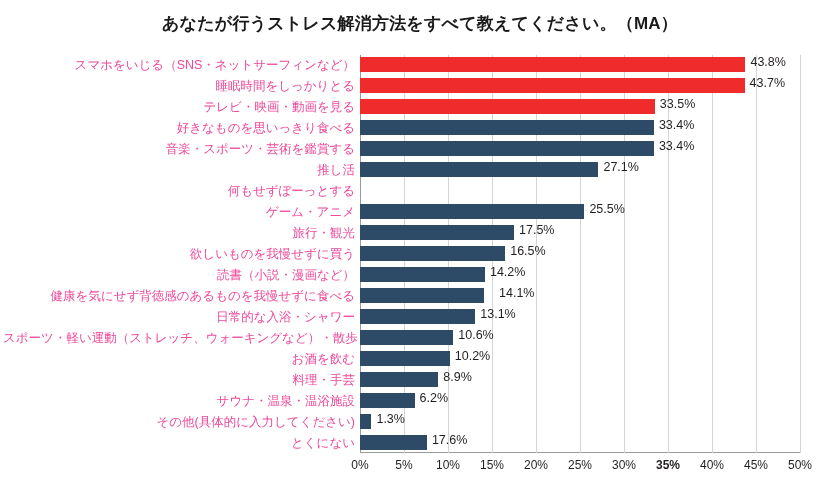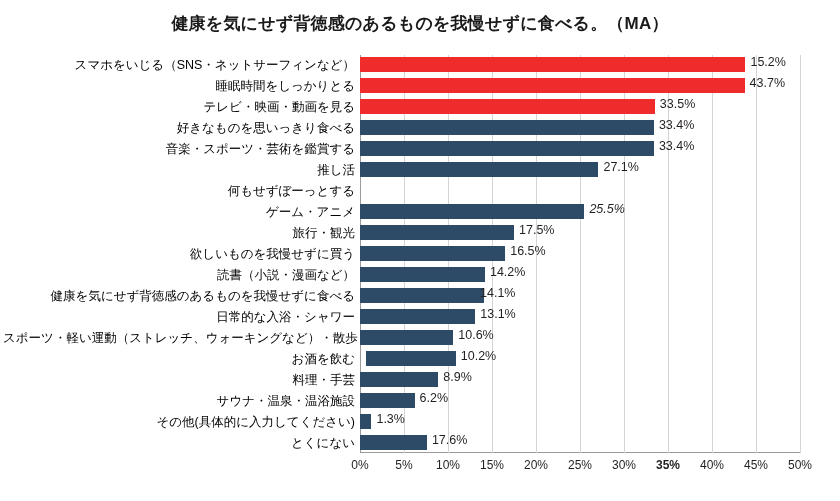--- a/index.html
+++ b/index.html
@@ -110,7 +110,7 @@
 
 <div id="chart-root">
 
-  <div id="chart-title">健康を気にせず背徳感のあるものを我慢せずに食べる。（MA）</div>
+  <div id="chart-title">あなたが行うストレス解消方法をすべて教えてください。（MA）</div>
 
   <div id="cat-axis">
       <div class="cat-label" style="top: -0.526316px;">スマホをいじる（SNS・ネットサーフィンなど）</div>

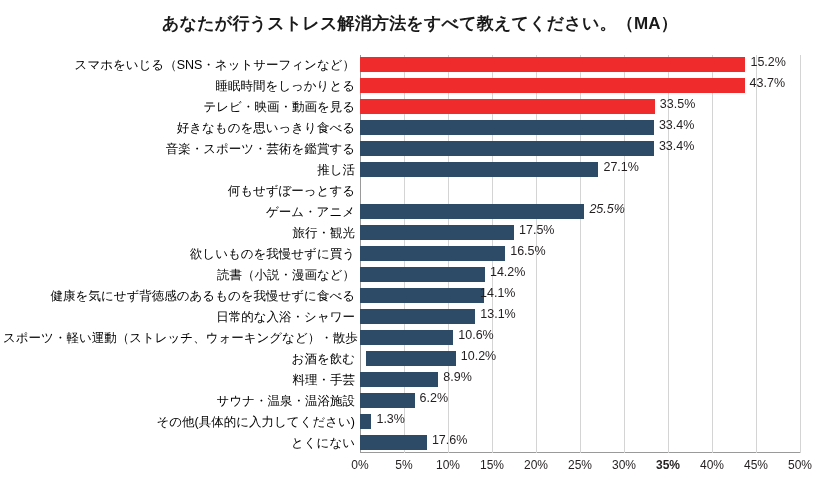--- a/index.html
+++ b/index.html
@@ -86,7 +86,7 @@
     text-align: right;
     font-size: 12.5px;
     line-height: 22px;
-    color: #000000;
+    color: #ec4899;
     white-space: nowrap;
   }
   #cat-axis {

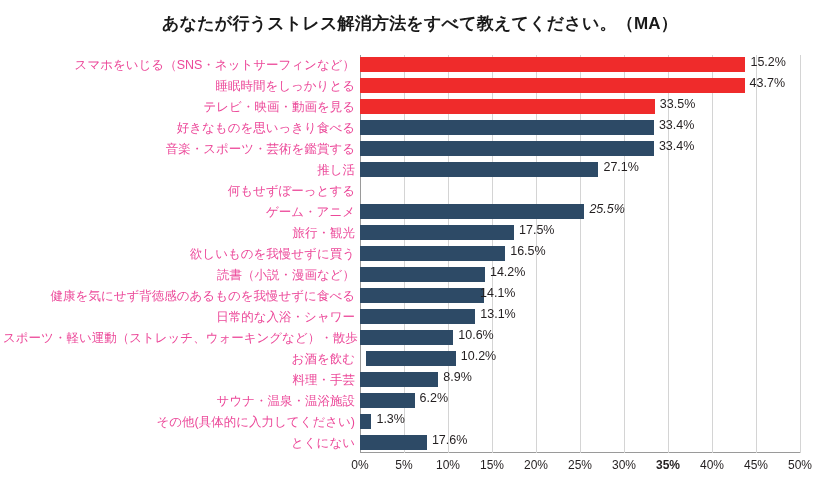--- a/index.html
+++ b/index.html
@@ -160,7 +160,7 @@
       <div class="tick-label" style="left: 440px;">50%</div>
       <div class="row" style="top: -0.526316px;">
         <div class="bar hl" style="width: 385.44px;"></div>
-        <div class="bar-value" style="left: 390.44px;">15.2%</div>
+        <div class="bar-value" style="left: 390.44px;">43.8%</div>
       </div>
       <div class="row" style="top: 20.4211px;">
         <div class="bar hl" style="width: 384.56px;"></div>

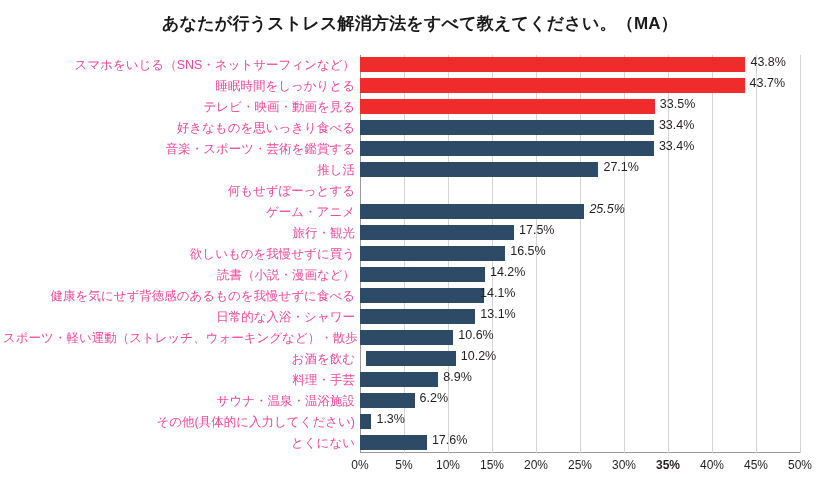--- a/index.html
+++ b/index.html
@@ -184,7 +184,7 @@
       </div>
       <div class="row" style="top: 146.105px;">
         <div class="bar" style="width: 224.4px;"></div>
-        <div class="bar-value" style="left: 229.4px; font-style: italic;">25.5%</div>
+        <div class="bar-value" style="left: 229.4px;">25.5%</div>
       </div>
       <div class="row" style="top: 167.053px;">
         <div class="bar" style="width: 154px;"></div>

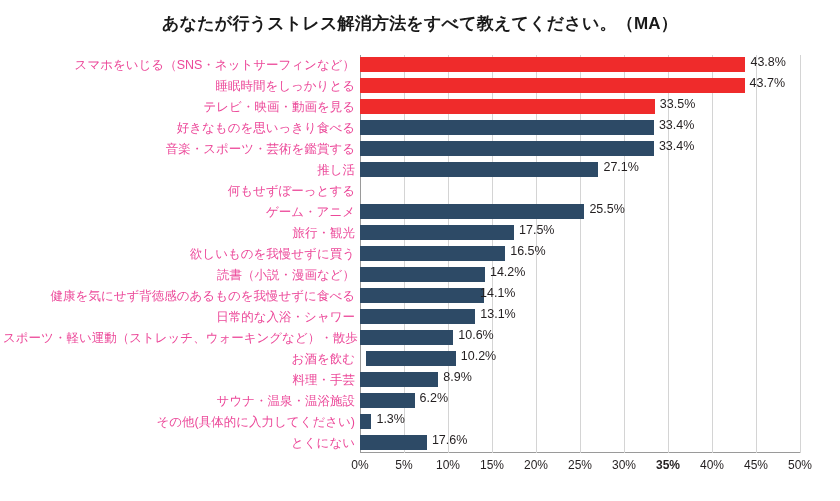--- a/index.html
+++ b/index.html
@@ -200,7 +200,7 @@
       </div>
       <div class="row" style="top: 229.895px;">
         <div class="bar" style="width: 124.08px;"></div>
-        <div class="bar-value" style="left: 120px;">14.1%</div>
+        <div class="bar-value" style="left: 139px;">14.1%</div>
       </div>
       <div class="row" style="top: 250.842px;">
         <div class="bar" style="width: 115.28px;"></div>

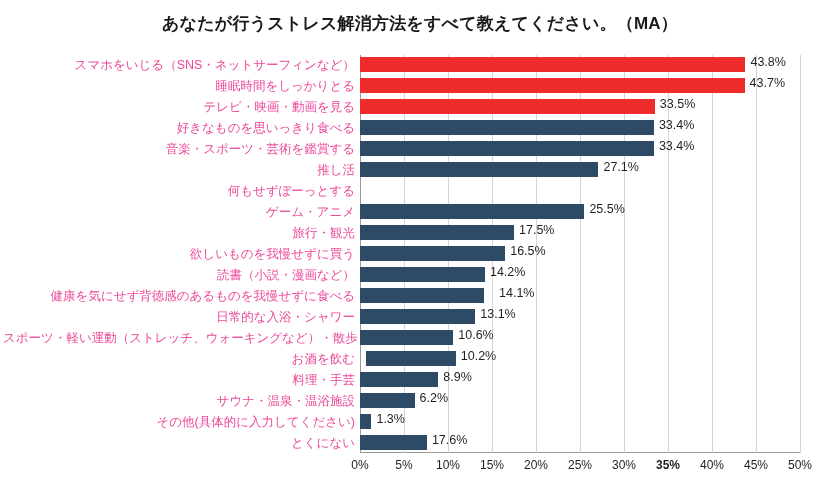--- a/index.html
+++ b/index.html
@@ -210,7 +210,7 @@
         <div class="bar" style="width: 93.28px;"></div>
         <div class="bar-value" style="left: 98.28px;">10.6%</div>
       </div>
-      <div class="row" style="top: 292.737px; margin-left: 6px;">
+      <div class="row" style="top: 292.737px;">
         <div class="bar" style="width: 89.76px;"></div>
         <div class="bar-value" style="left: 94.76px;">10.2%</div>
       </div>

